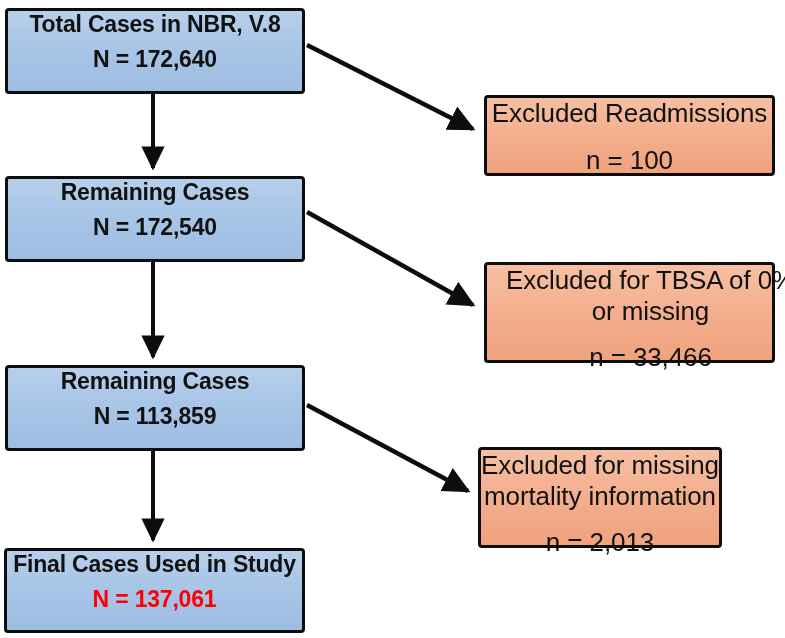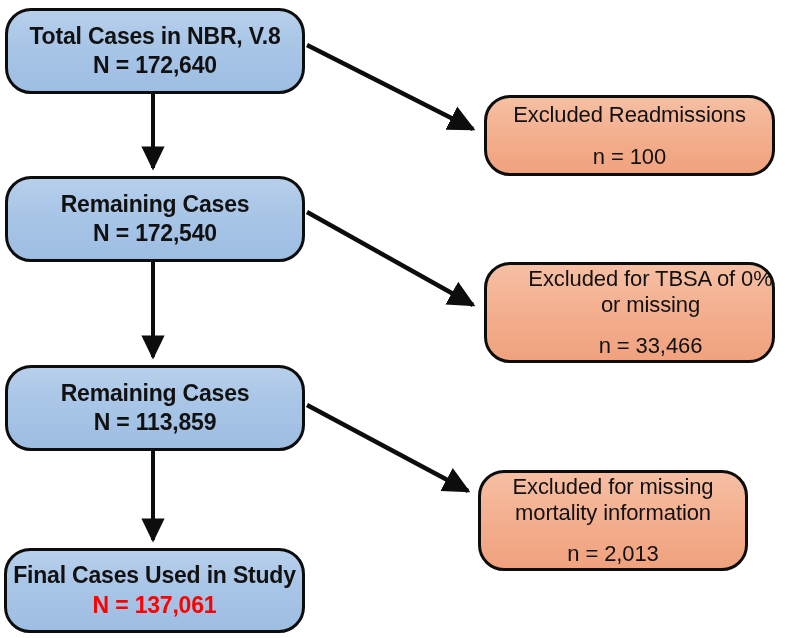--- a/index.html
+++ b/index.html
@@ -29,11 +29,10 @@
     position: absolute;
     box-sizing: border-box;
     border: 3px solid #0d0d0d;
-    border-radius: 26px;
+    border-radius: 4px;
     display: flex;
     flex-direction: column;
     align-items: center;
-    justify-content: center;
     text-align: center;
     line-height: 1.18;
     color: #111111;

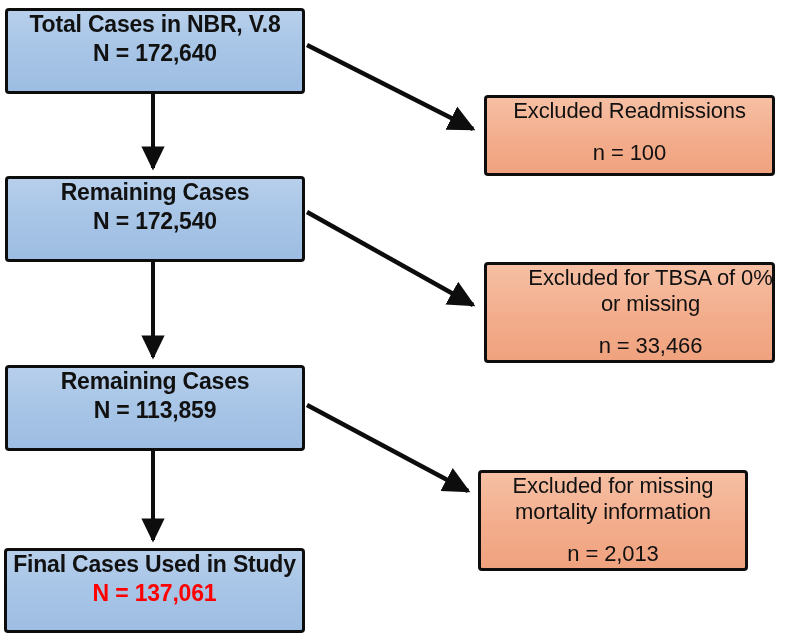--- a/index.html
+++ b/index.html
@@ -54,7 +54,7 @@
     white-space: nowrap;
   }
   .node-included .node-line.line-count {
-    margin-top: 2px;
+    margin-top: 8px;
   }
   .node-excluded .node-line.line-count {
     margin-top: 16px;

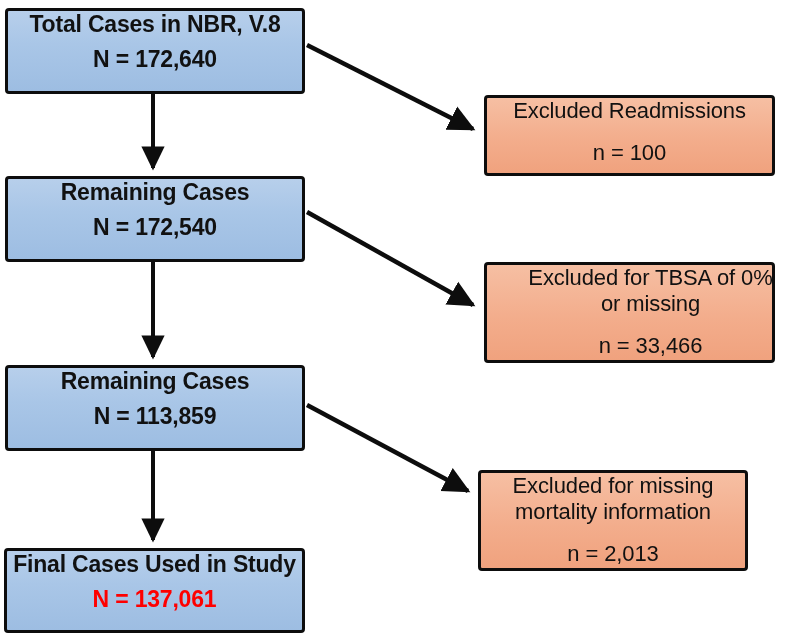--- a/index.html
+++ b/index.html
@@ -46,7 +46,7 @@
   .node-excluded {
     background: linear-gradient(180deg, #f6bfa3 0%, #f3ad8c 55%, #f0a27e 100%);
     font-weight: normal;
-    font-size: 22px;
+    font-size: 26px;
     letter-spacing: -0.1px;
   }
   .node-line {

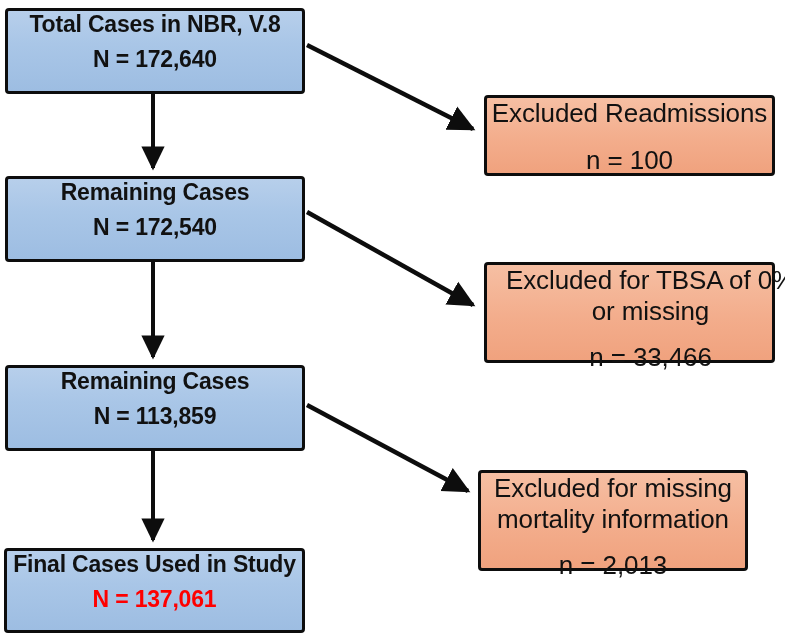--- a/index.html
+++ b/index.html
@@ -69,7 +69,7 @@
   #node-final         { left: 4px;   top: 548px; width: 301px; height: 85px; }
   #node-excl-readmit  { left: 484px; top: 95px;  width: 291px; height: 81px; }
   #node-excl-tbsa     { left: 484px; top: 262px; width: 291px; height: 101px; padding-left: 42px; }
-  #node-excl-mortality{ left: 478px; top: 470px; width: 270px; height: 101px; }
+  #node-excl-mortality{ left: 478px; top: 447px; width: 244px; height: 101px; }
 </style>
 </head>
 <body>

